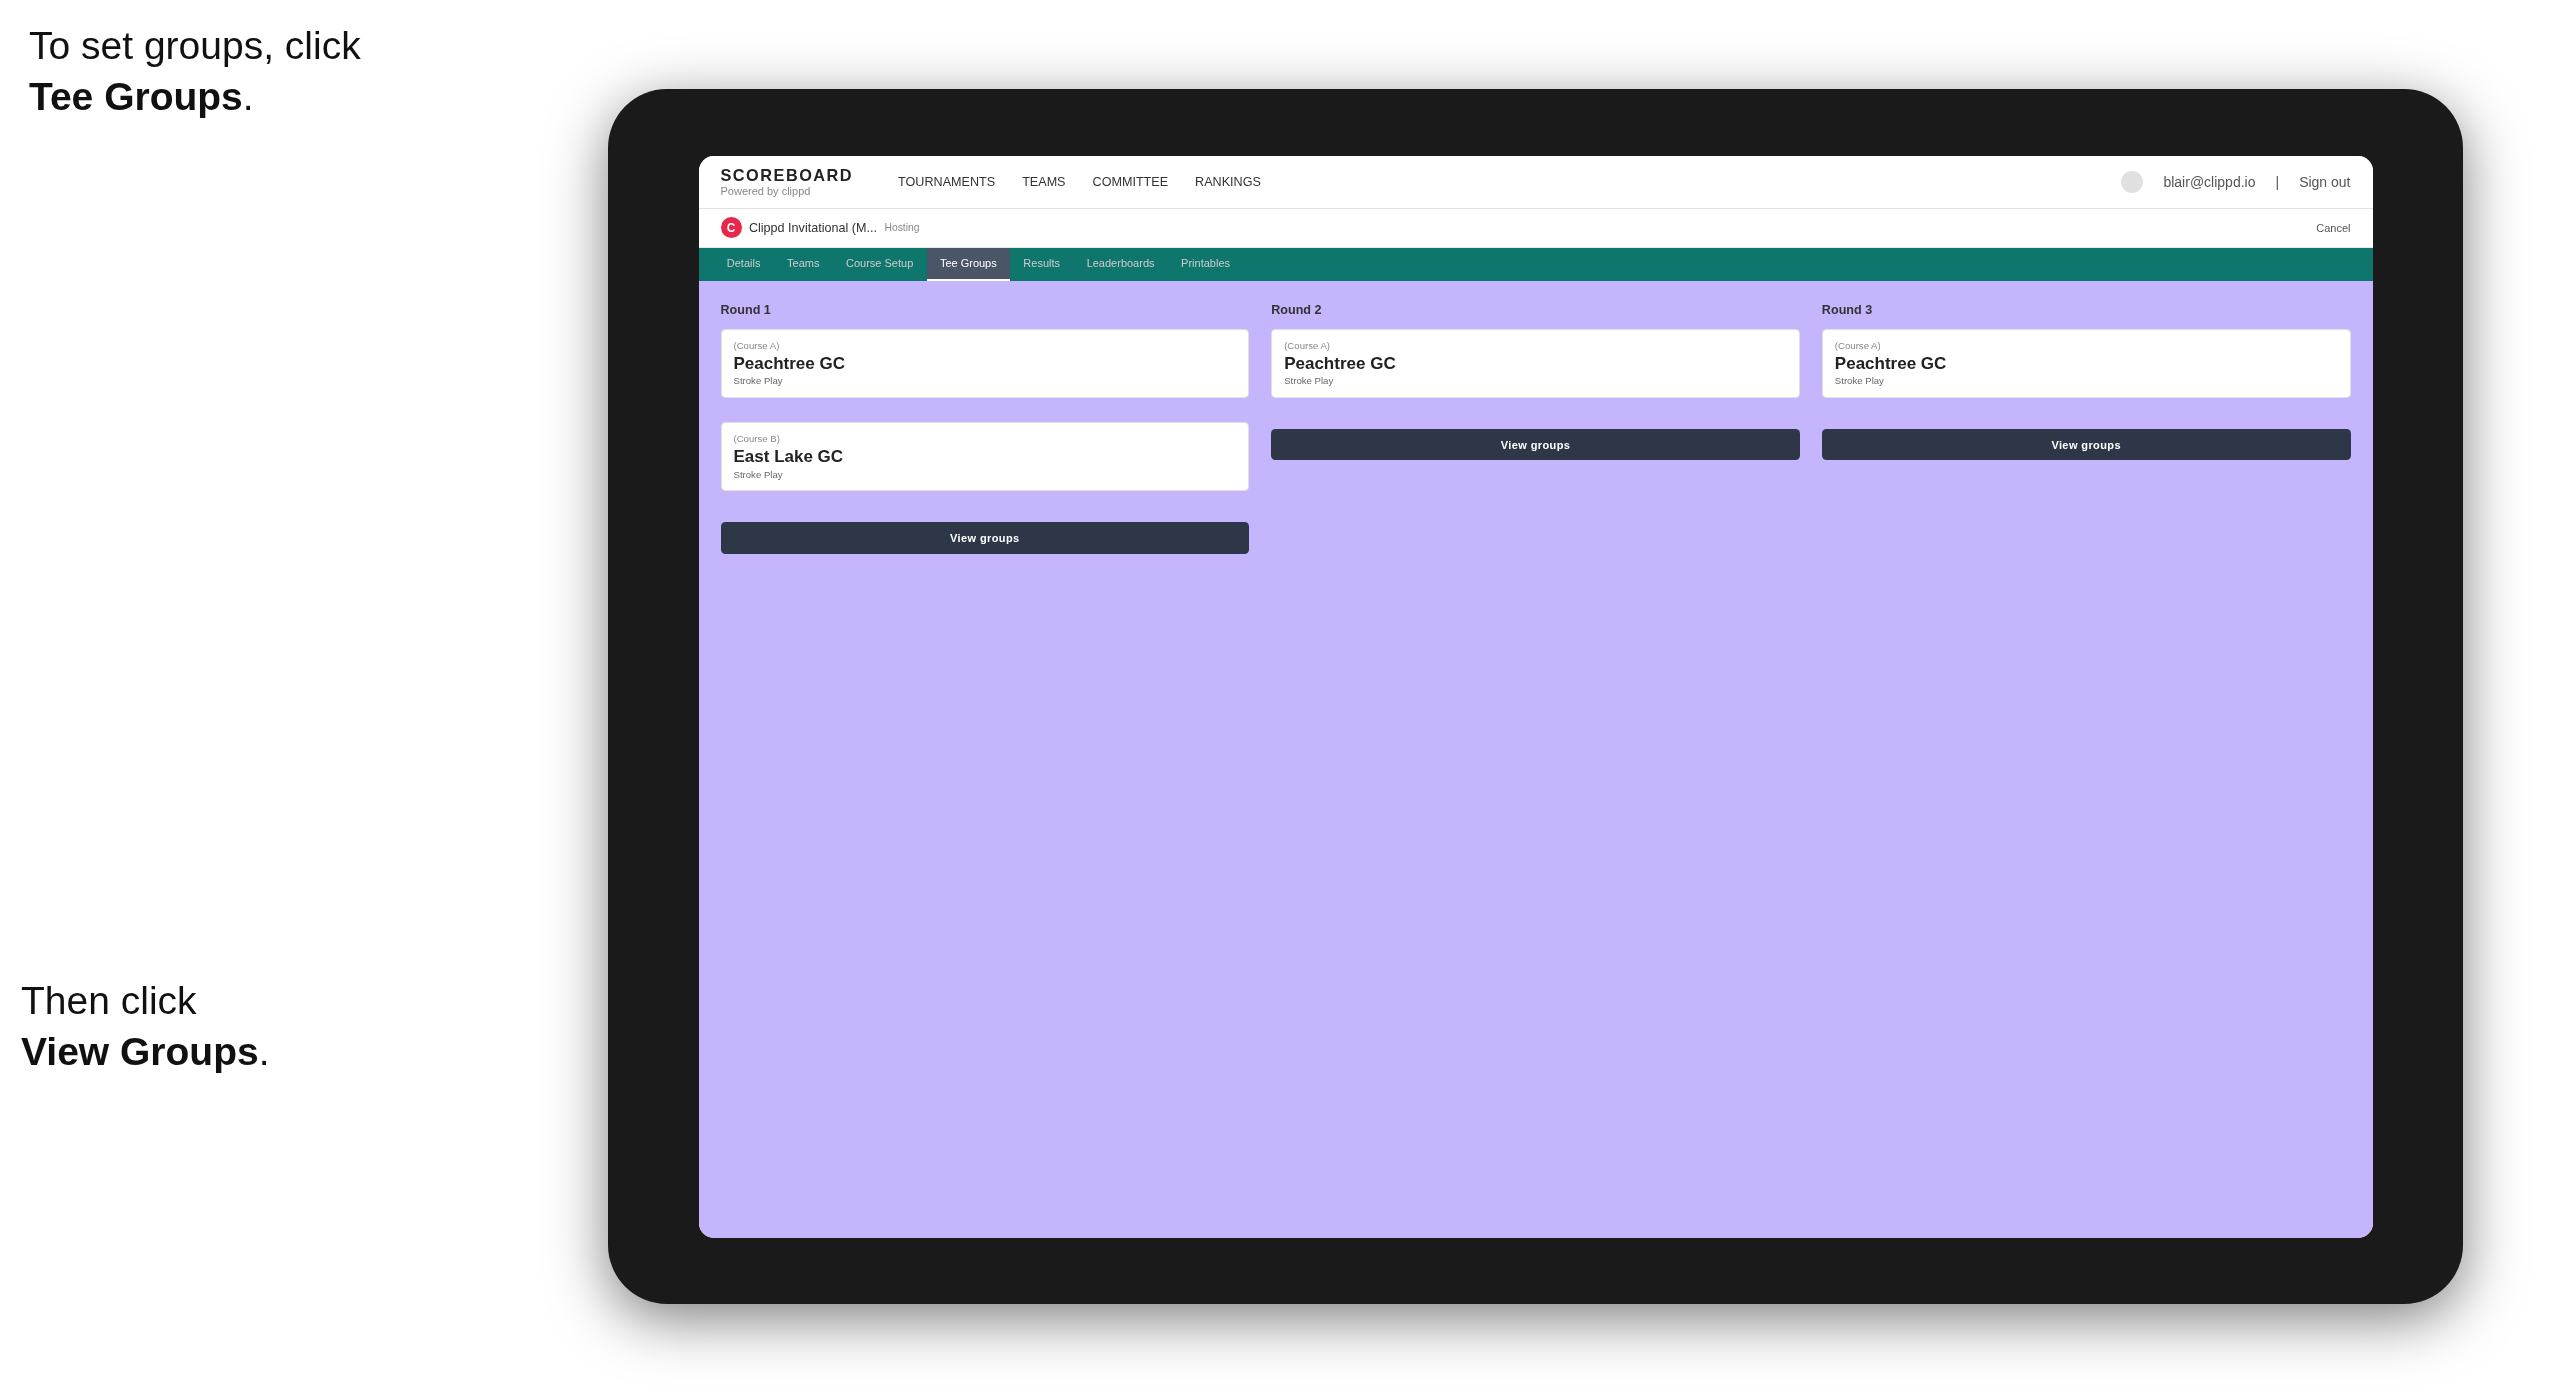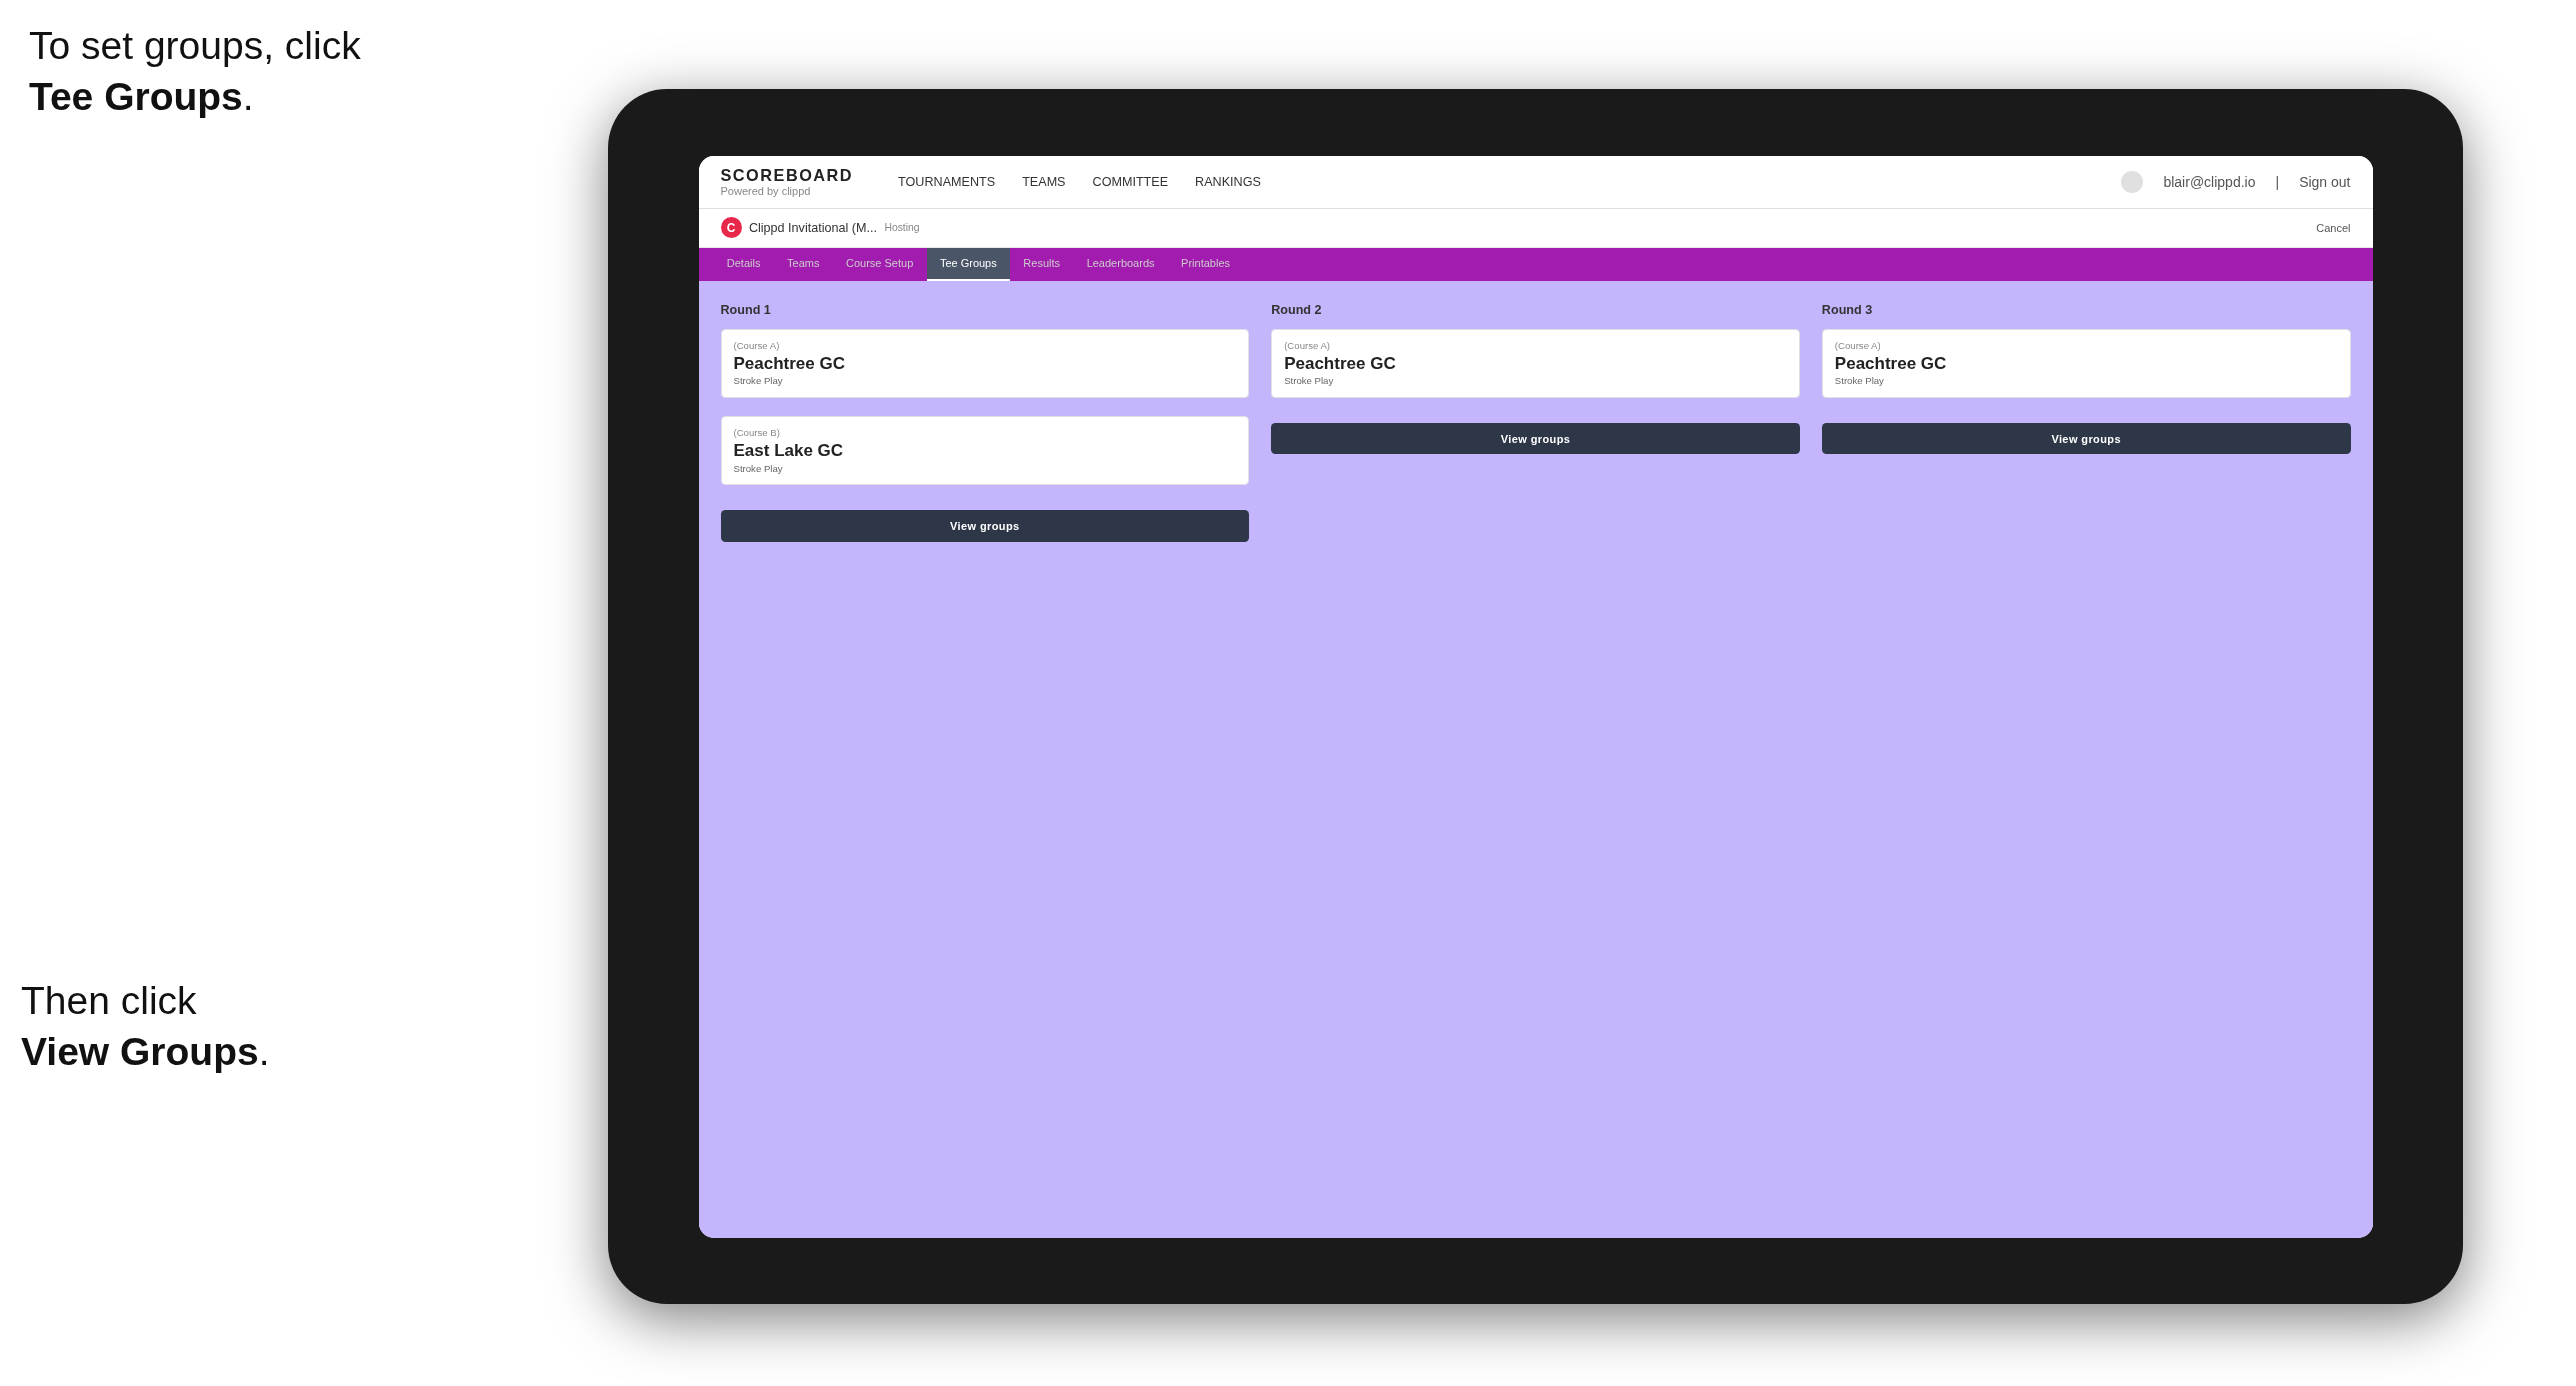--- a/index.html
+++ b/index.html
@@ -173,7 +173,7 @@
 
     
     .tab-bar {
-      background: #a21caf;
+      background: #0f766e;
       display: flex;
       align-items: stretch;
       padding: 0 15px;

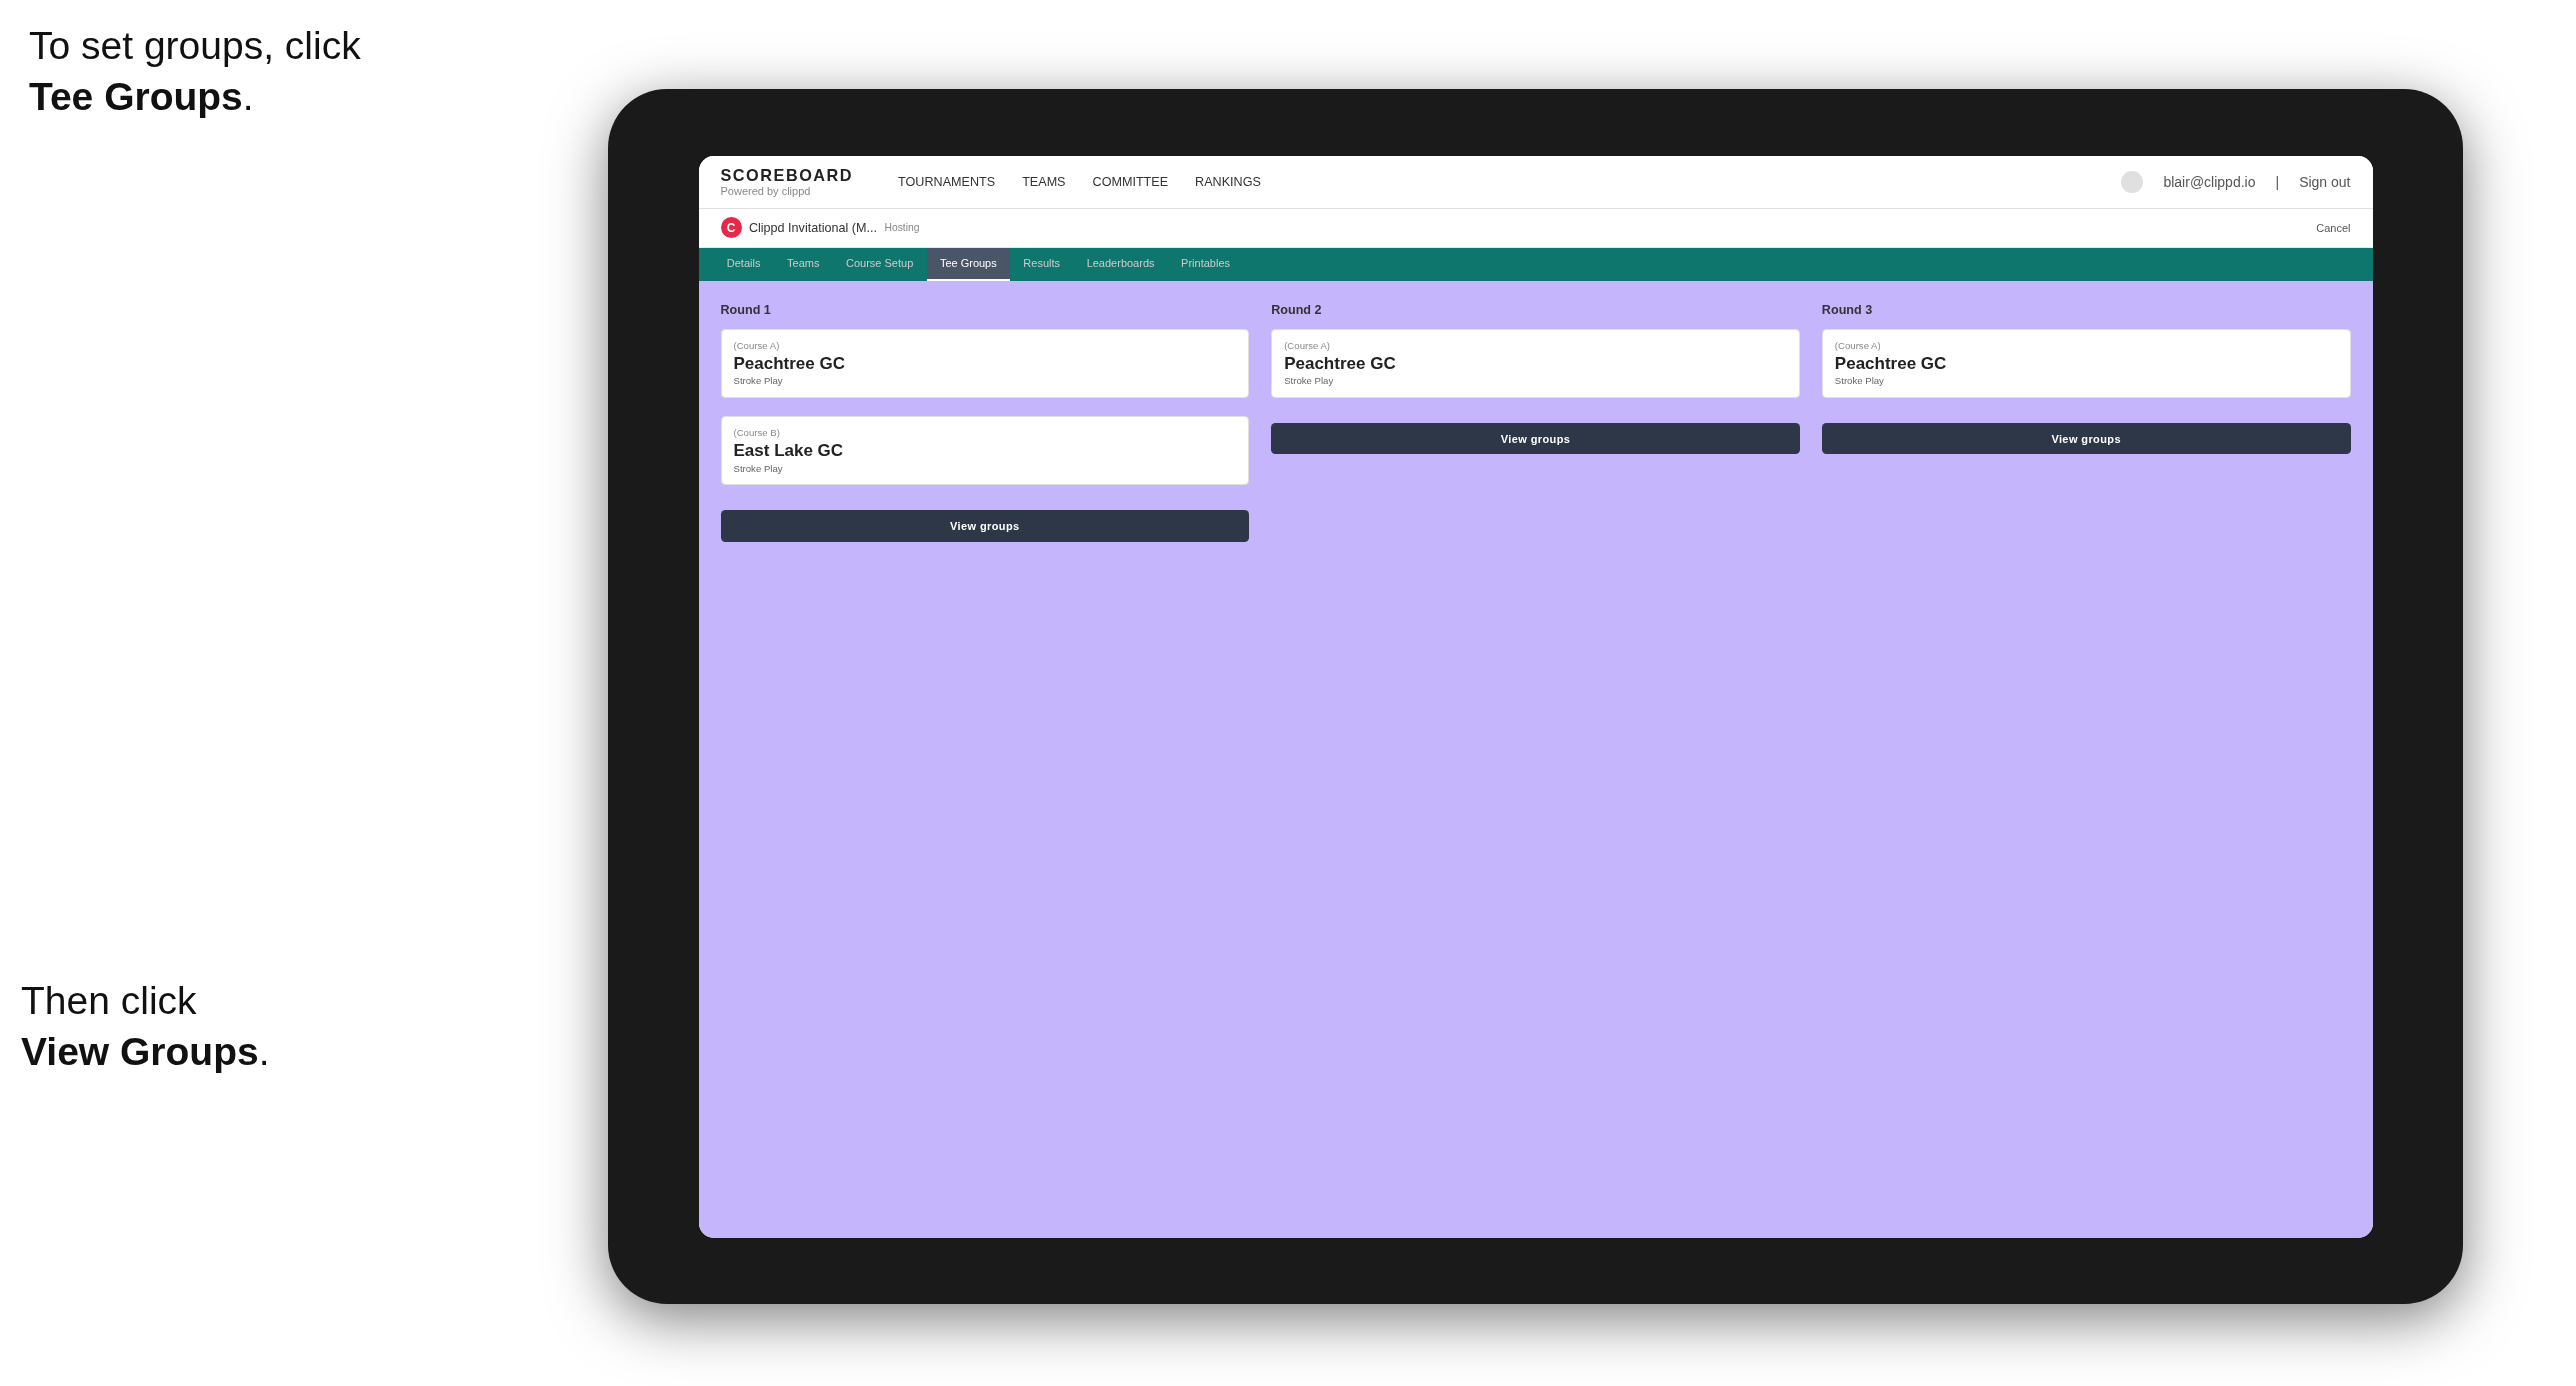--- a/index.html
+++ b/index.html
@@ -225,7 +225,7 @@
       border: 0.7px solid #e0e0e0;
       border-radius: 4.4px;
       padding: 10.4px 12px;
-      margin-bottom: 18px;
+      margin-bottom: 24px;
     }
 
     .course-label {

